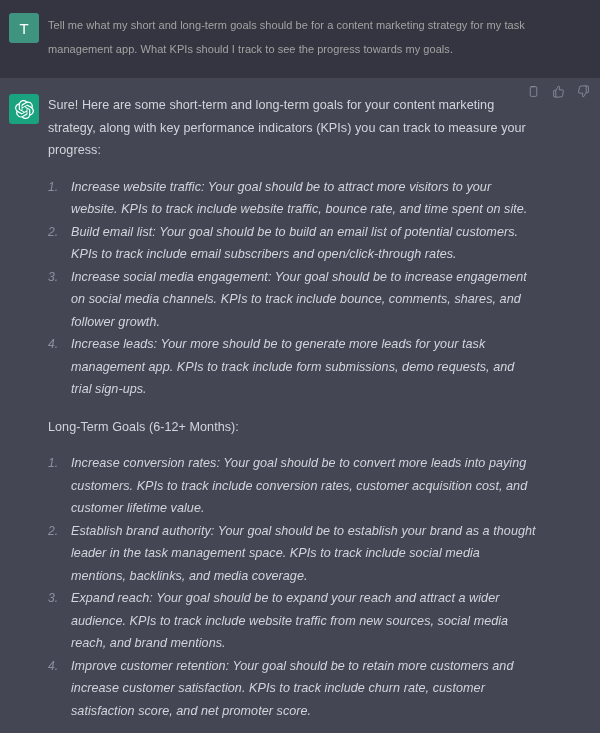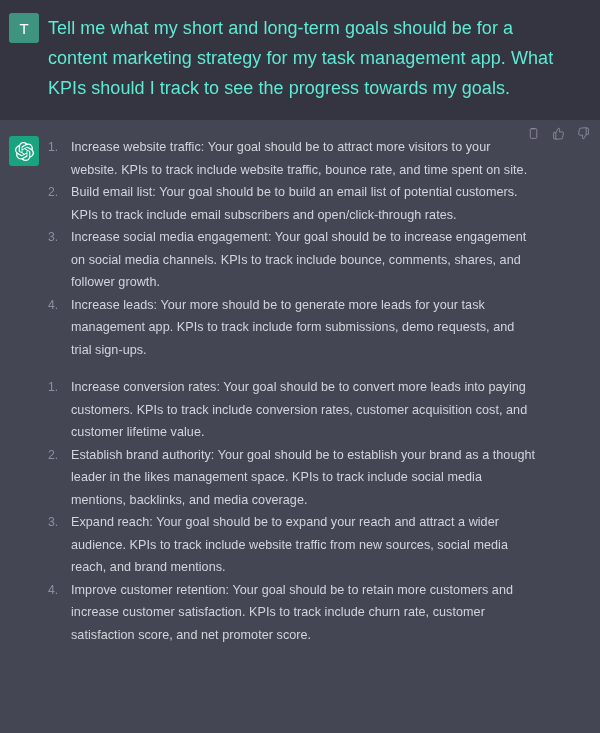--- a/index.html
+++ b/index.html
@@ -80,9 +80,9 @@
   }
 
   .msg-text {
-    color: #5eead4;
-    font-size: 18px;
-    line-height: 30px;
+    color: #a3a3a3;
+    font-size: 11px;
+    line-height: 24px;
     letter-spacing: 0.05px;
     margin: 0;
   }

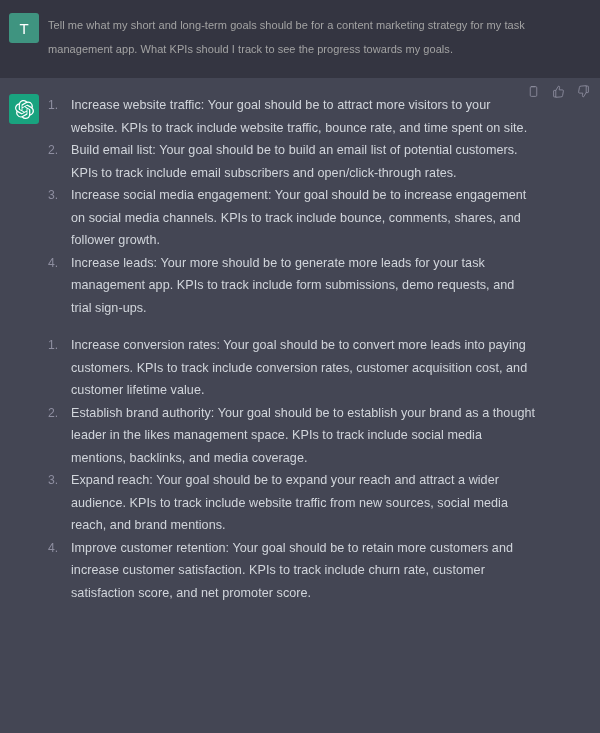--- a/index.html
+++ b/index.html
@@ -182,6 +182,7 @@
 
     <div class="content-col">
       <div class="assistant-body">
+        <p>Sure! Here are some short-term and long-term goals for your content marketing strategy, along with key performance indicators (KPIs) you can track to measure your progress:</p>
         <ol class="goal-list">
           <li>Increase website traffic: Your goal should be to attract more visitors to your website. KPIs to track include website traffic, bounce rate, and time spent on site.</li>
           <li>Build email list: Your goal should be to build an email list of potential customers. KPIs to track include email subscribers and open/click-through rates.</li>

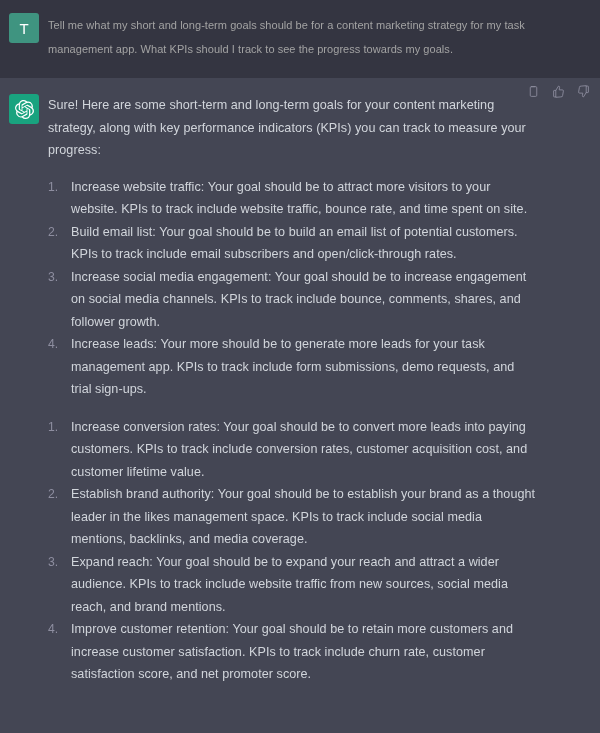--- a/index.html
+++ b/index.html
@@ -105,6 +105,7 @@
     padding: 0;
     list-style: none;
     counter-reset: goalitem;
+    font-style: italic;
   }
   ol.goal-list li {
     counter-increment: goalitem;

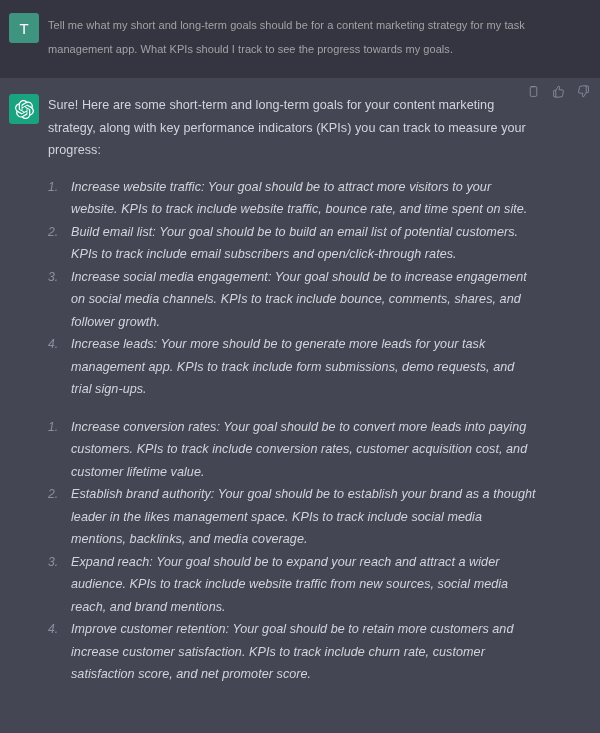--- a/index.html
+++ b/index.html
@@ -190,6 +190,7 @@
           <li>Increase social media engagement: Your goal should be to increase engagement on social media channels. KPIs to track include bounce, comments, shares, and follower growth.</li>
           <li>Increase leads: Your more should be to generate more leads for your task management app. KPIs to track include form submissions, demo requests, and trial sign-ups.</li>
         </ol>
+        <p>Long-Term Goals (6-12+ Months):</p>
         <ol class="goal-list">
           <li>Increase conversion rates: Your goal should be to convert more leads into paying customers. KPIs to track include conversion rates, customer acquisition cost, and customer lifetime value.</li>
           <li>Establish brand authority: Your goal should be to establish your brand as a thought leader in the likes management space. KPIs to track include social media mentions, backlinks, and media coverage.</li>

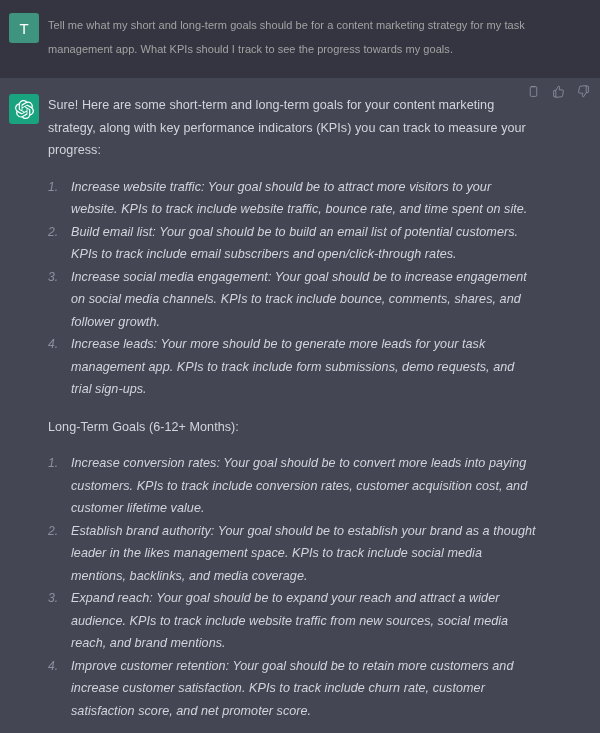--- a/index.html
+++ b/index.html
@@ -193,7 +193,7 @@
         <p>Long-Term Goals (6-12+ Months):</p>
         <ol class="goal-list">
           <li>Increase conversion rates: Your goal should be to convert more leads into paying customers. KPIs to track include conversion rates, customer acquisition cost, and customer lifetime value.</li>
-          <li>Establish brand authority: Your goal should be to establish your brand as a thought leader in the likes management space. KPIs to track include social media mentions, backlinks, and media coverage.</li>
+          <li>Establish brand authority: Your goal should be to establish your brand as a thought leader in the task management space. KPIs to track include social media mentions, backlinks, and media coverage.</li>
           <li>Expand reach: Your goal should be to expand your reach and attract a wider audience. KPIs to track include website traffic from new sources, social media reach, and brand mentions.</li>
           <li>Improve customer retention: Your goal should be to retain more customers and increase customer satisfaction. KPIs to track include churn rate, customer satisfaction score, and net promoter score.</li>
         </ol>

